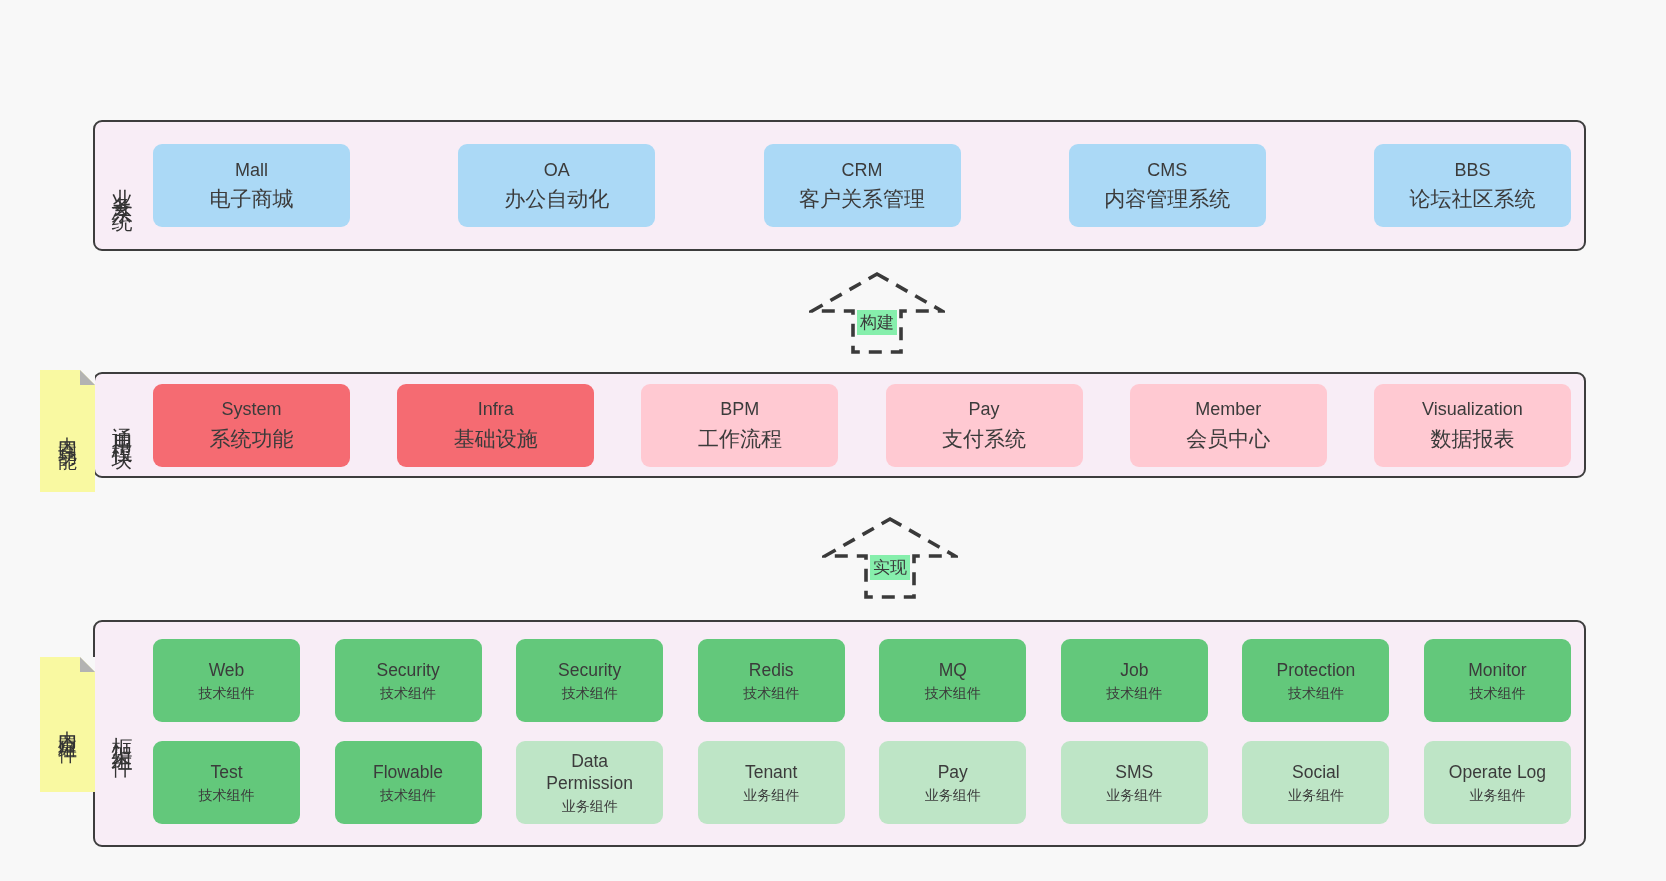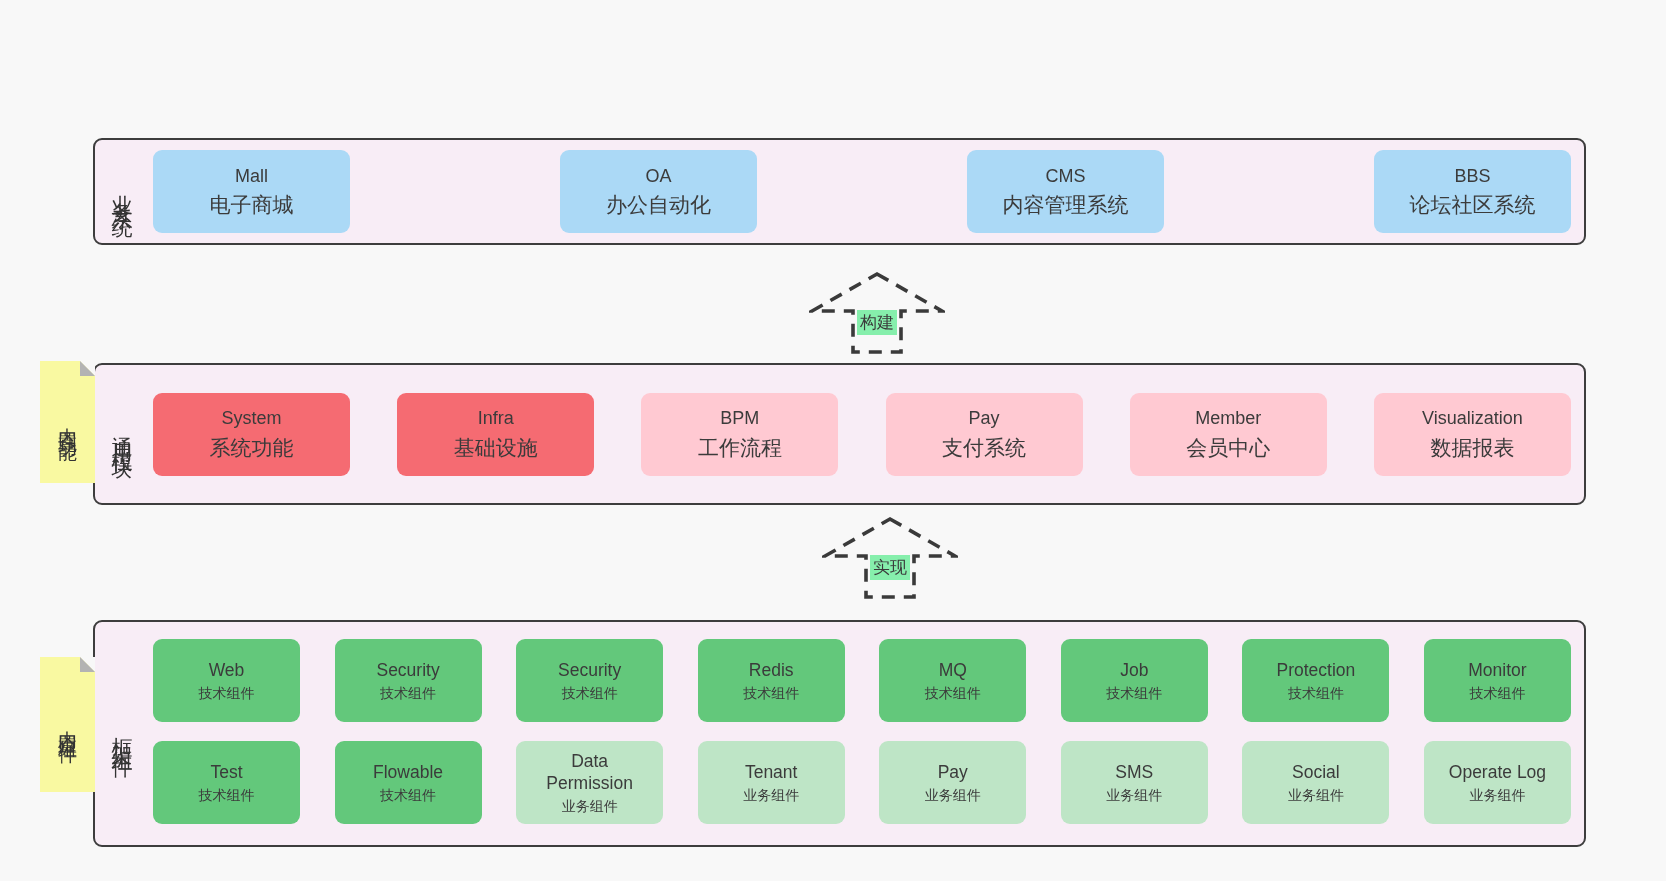--- a/index.html
+++ b/index.html
@@ -12,7 +12,7 @@
     position:absolute;left:93px;width:1493px;box-sizing:border-box;
     background:#f8edf6;border:2px solid #3d3d3d;border-radius:9px;
   }
-  #sec-business{top:138px;height:107px;}
+  #sec-business{top:120px;height:131px;}
   #sec-modules{top:363px;height:142px;}
   #sec-framework{top:620px;height:227px;}
   .sec-label{

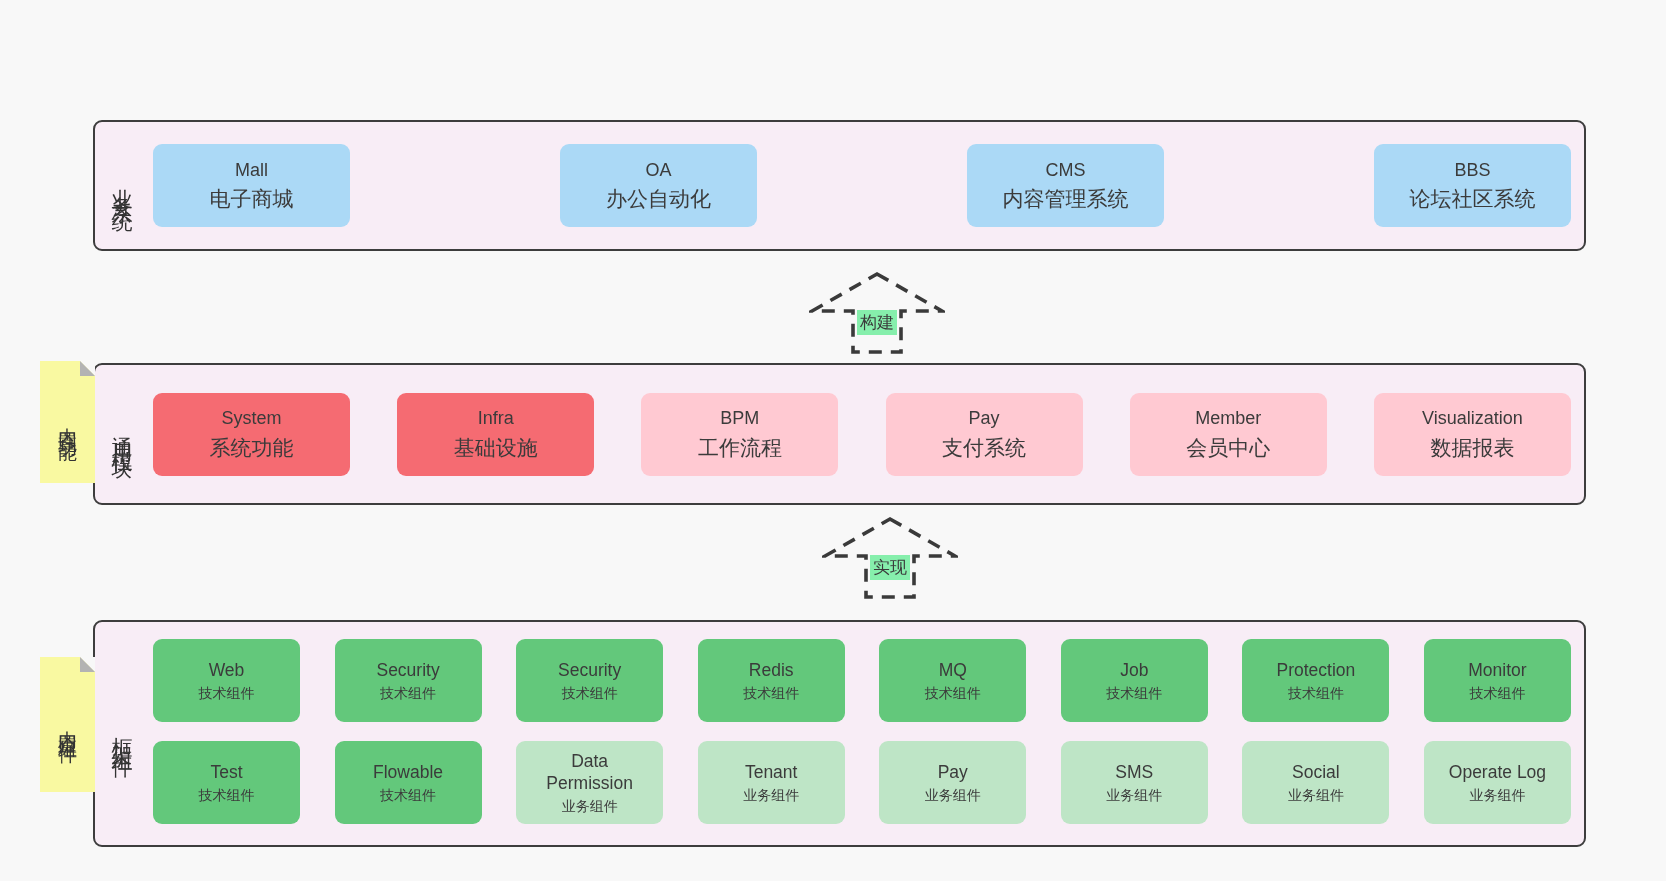--- a/index.html
+++ b/index.html
@@ -83,6 +83,10 @@
       <div class="card-desc">办公自动化</div>
     </div>
     <div class="card big blue">
+      <div class="card-name">CRM</div>
+      <div class="card-desc">客户关系管理</div>
+    </div>
+    <div class="card big blue">
       <div class="card-name">CMS</div>
       <div class="card-desc">内容管理系统</div>
     </div>

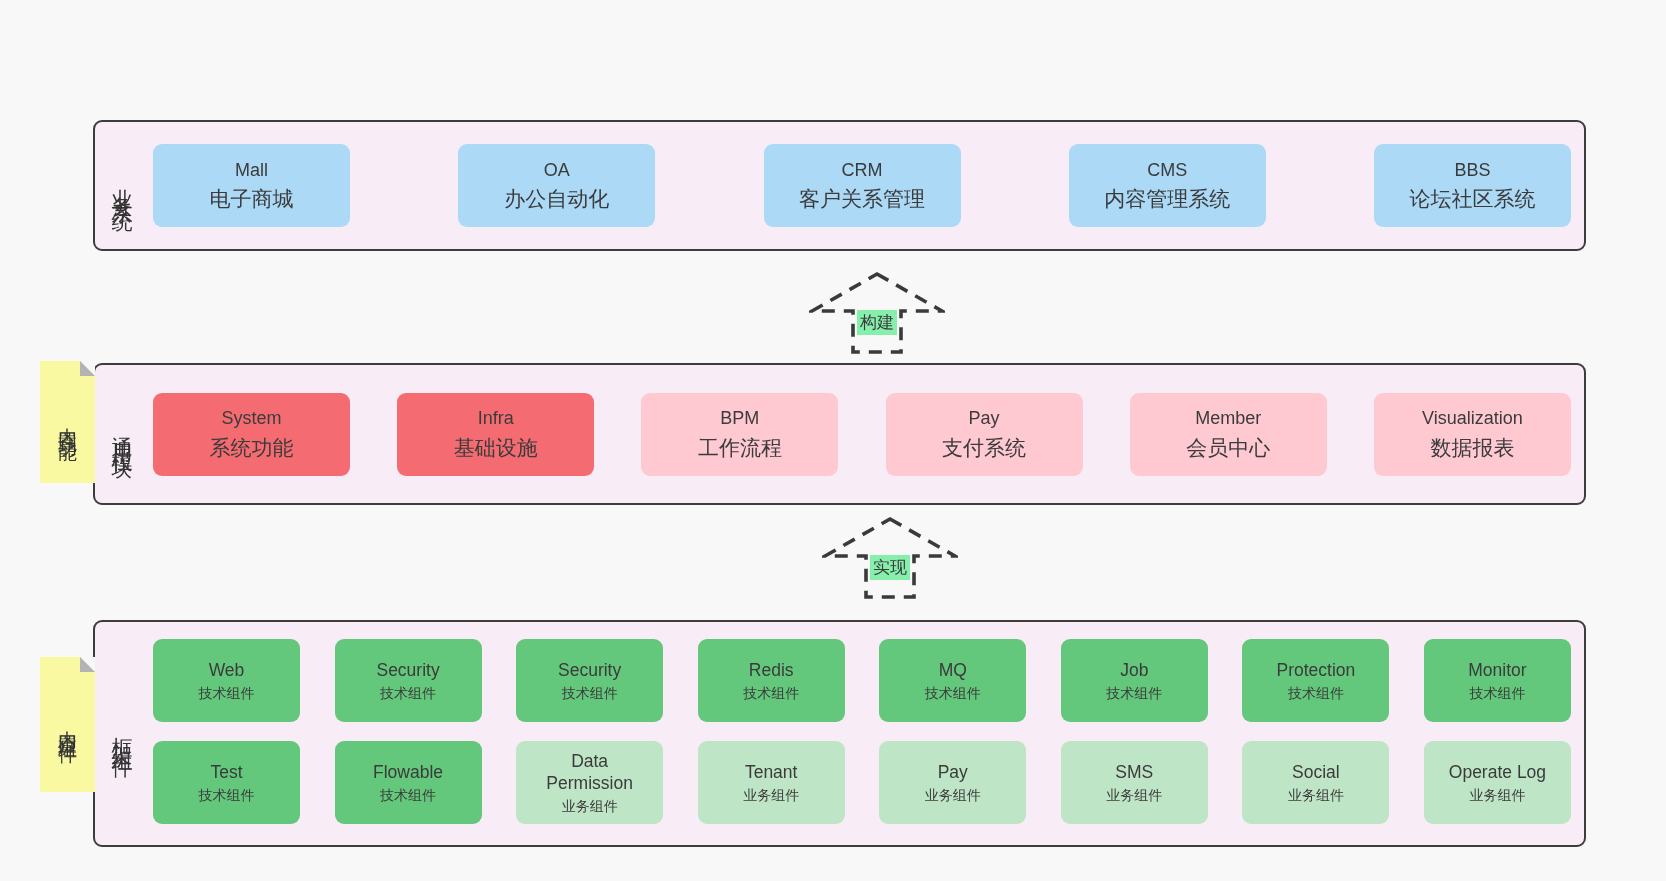--- a/index.html
+++ b/index.html
@@ -13,7 +13,7 @@
     background:#f8edf6;border:2px solid #3d3d3d;border-radius:9px;
   }
   #sec-business{top:120px;height:131px;}
-  #sec-modules{top:363px;height:142px;}
+  #sec-modules{top:372px;height:106px;}
   #sec-framework{top:620px;height:227px;}
   .sec-label{
     position:absolute;left:13px;top:50%;transform:translateY(-50%);

